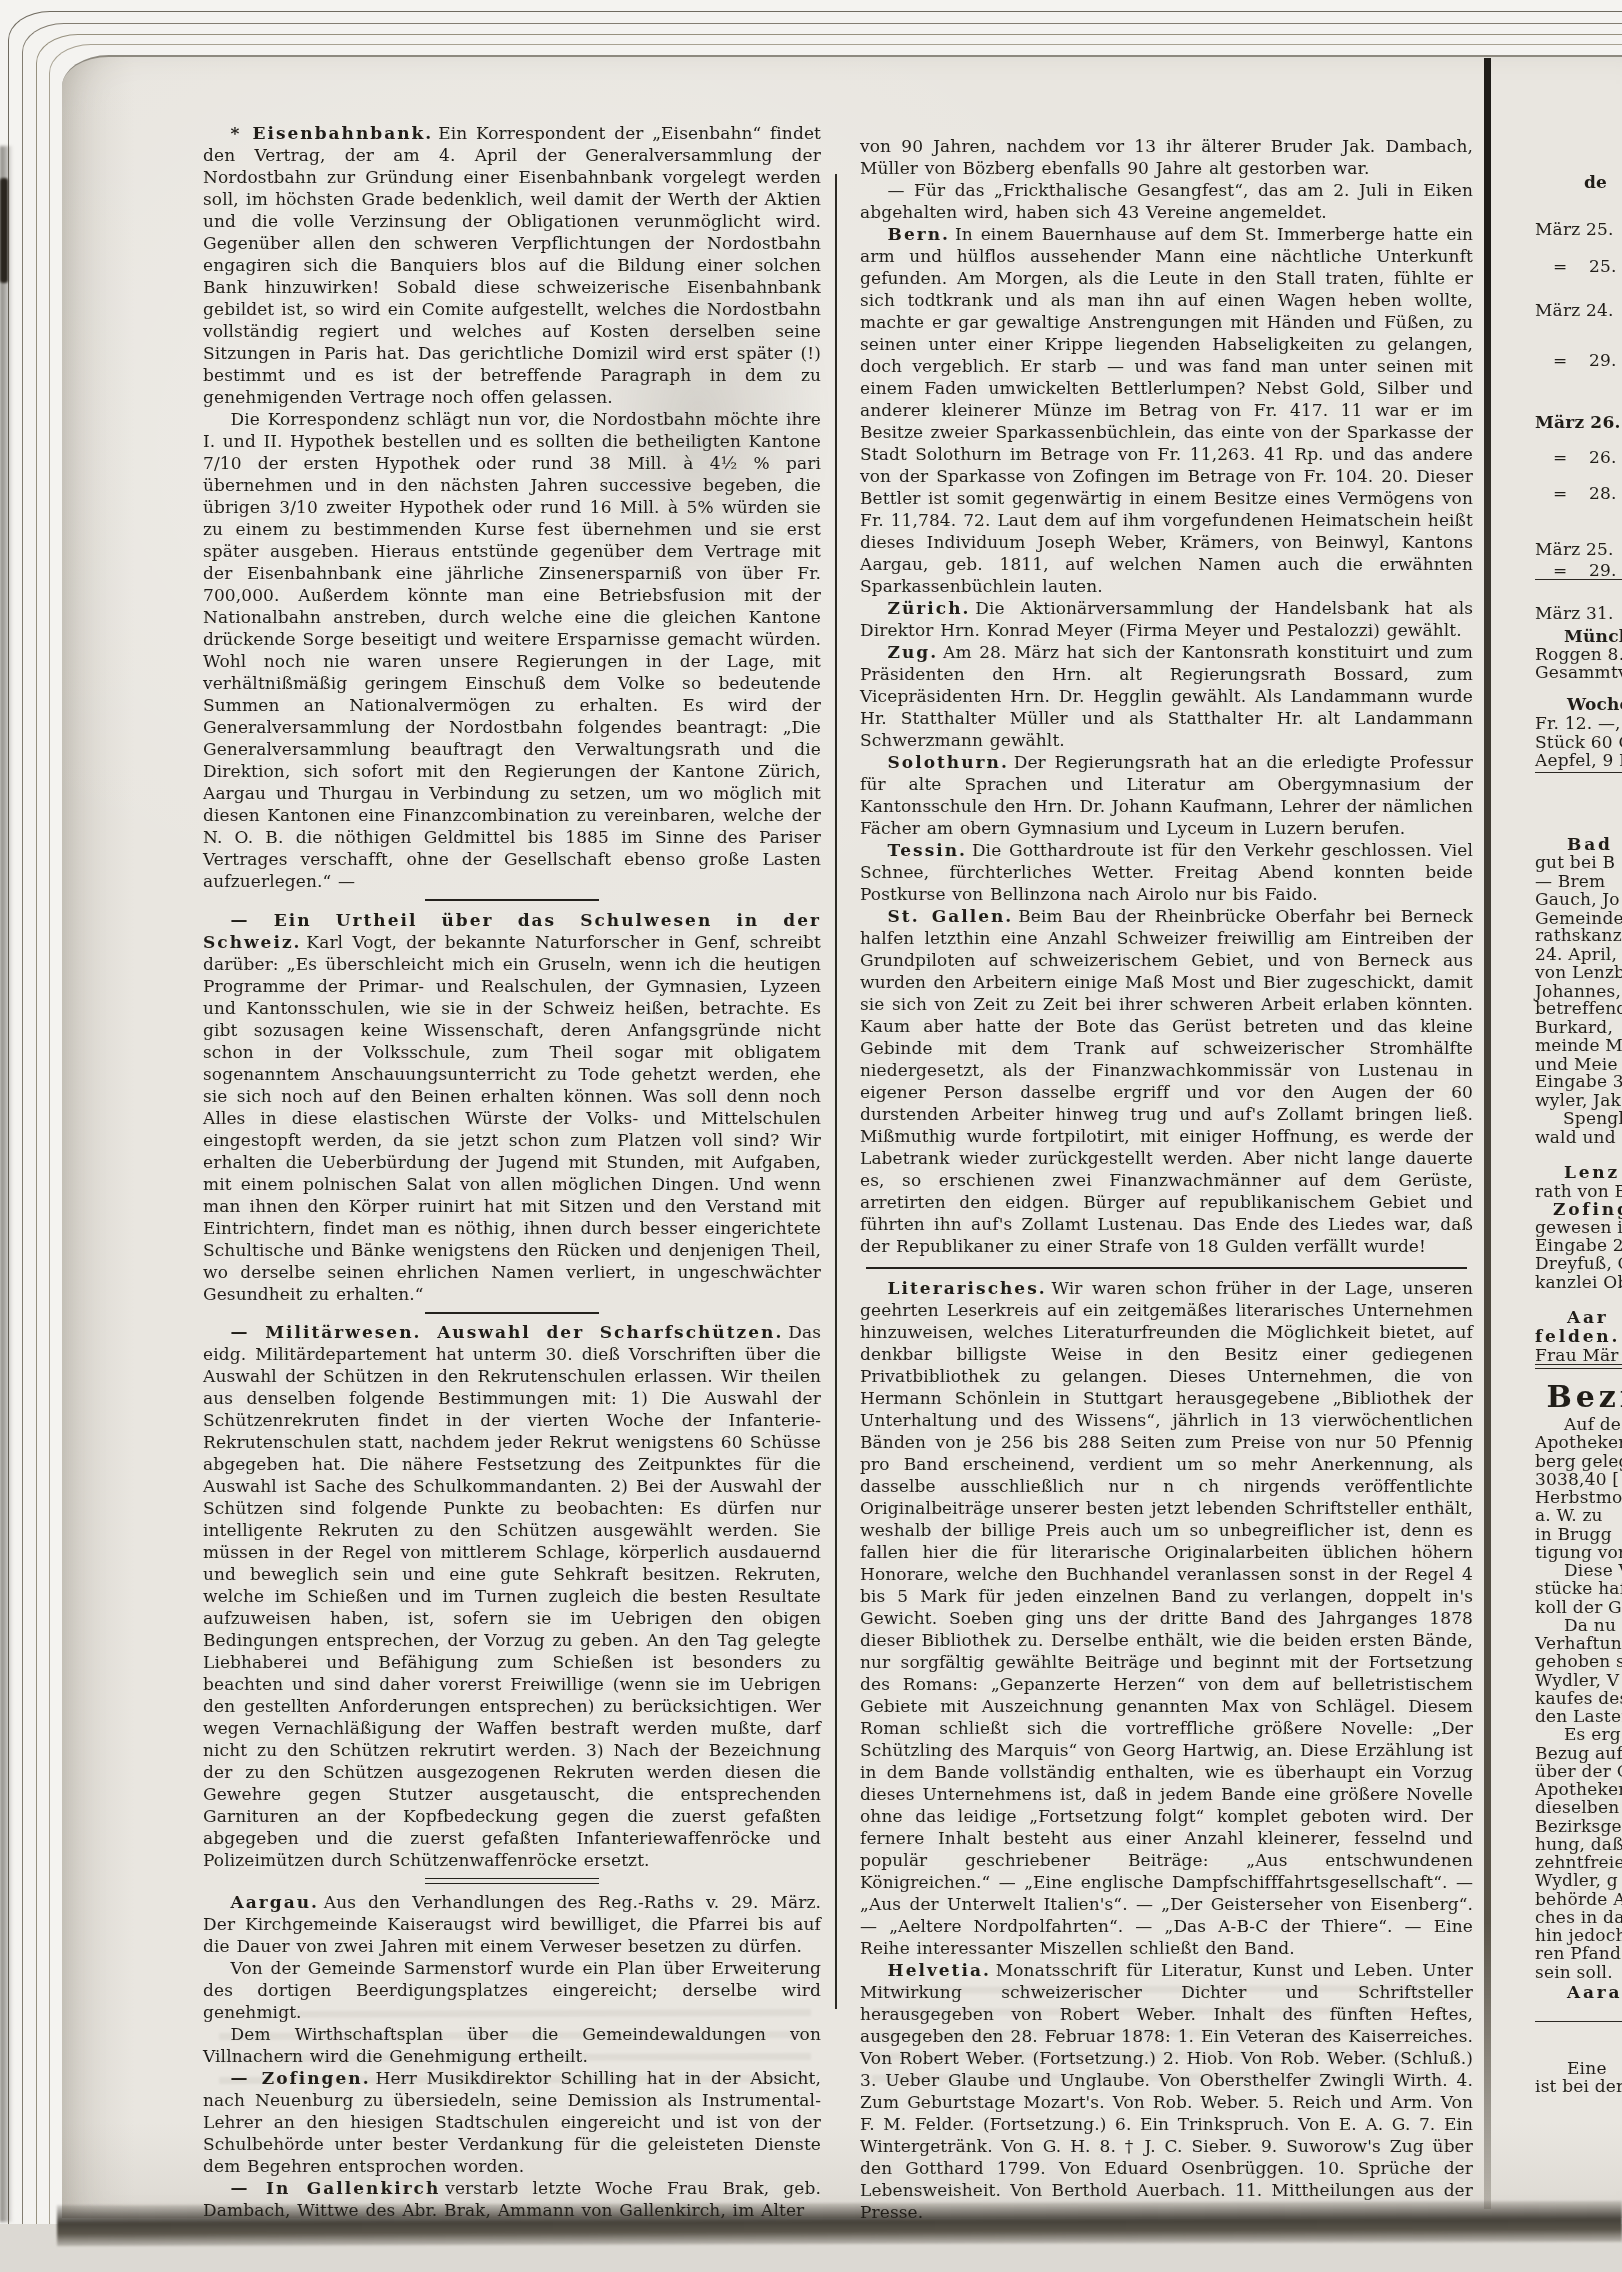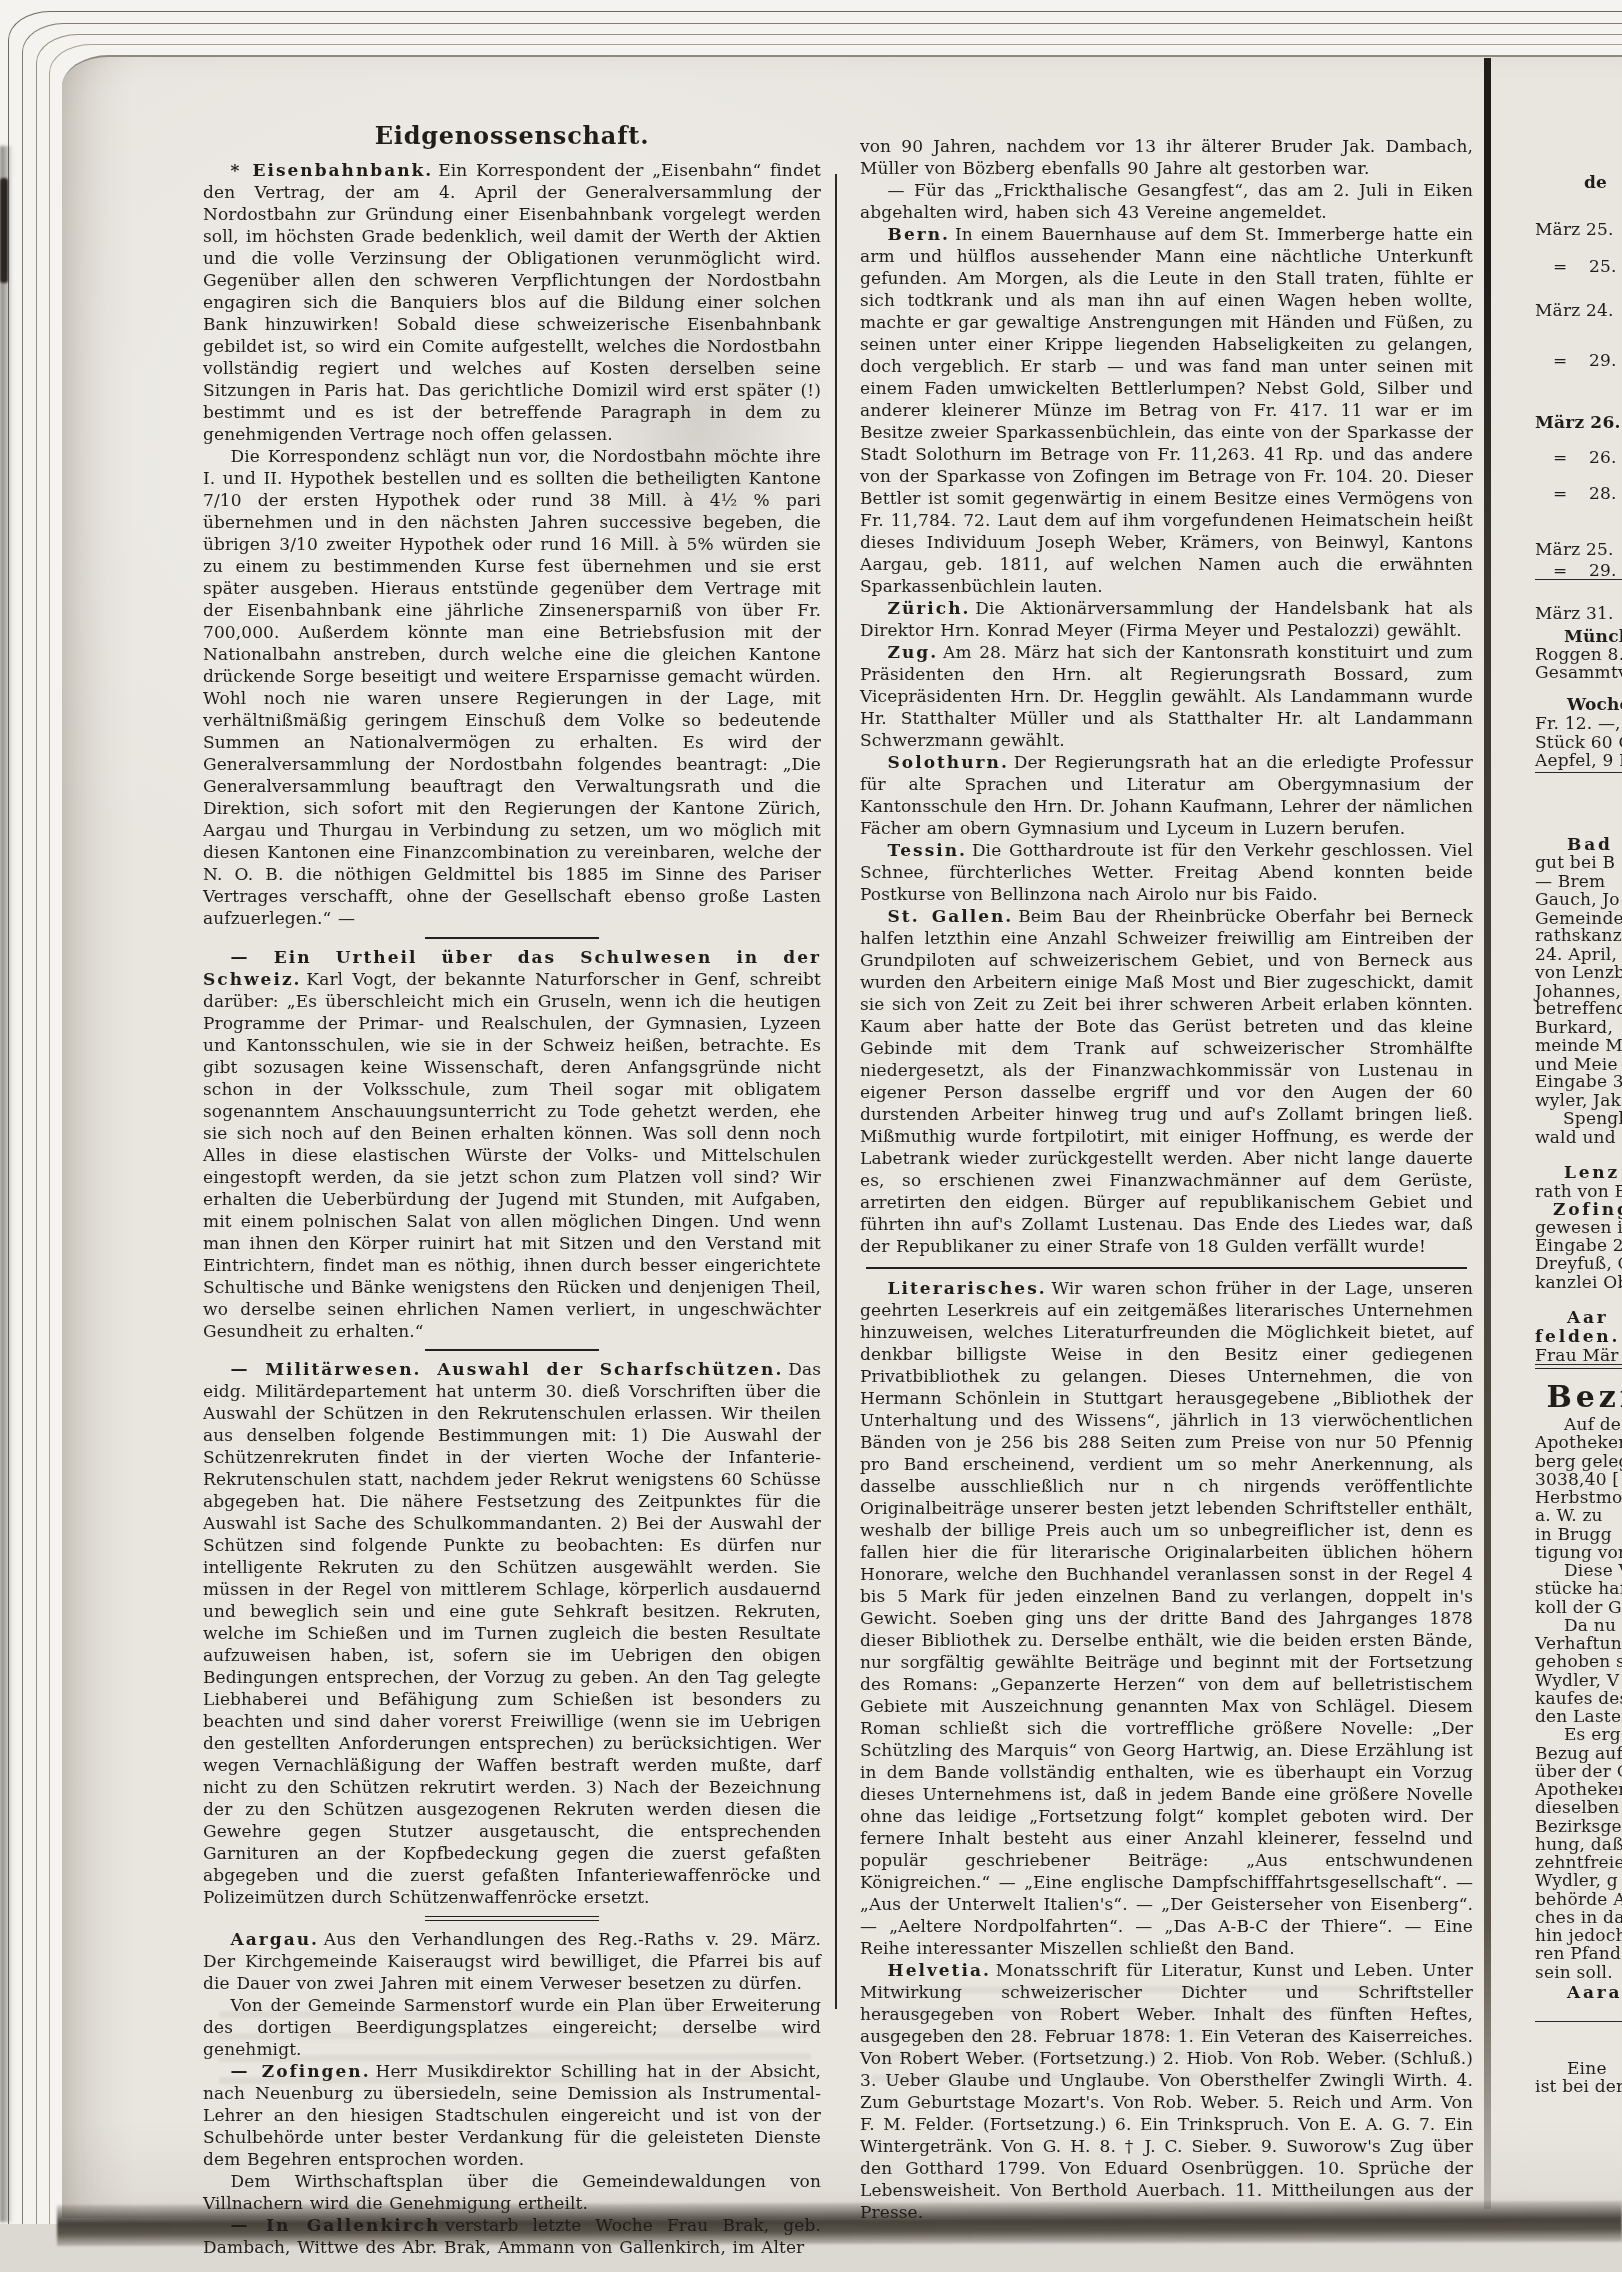--- a/index.html
+++ b/index.html
@@ -109,7 +109,6 @@
 <div class="ghost" style="left:872px;top:1979px;width:568px;height:114px;"></div>
 
 <div class="col col-left">
-  <h1 class="section-header">Eidgenossenschaft.</h1>
   <div>
       <p><span class="lead">* Eisenbahnbank.</span>Ein Korrespondent der „Eisenbahn“ findet den Vertrag, der am 4. April der Generalversammlung der Nordostbahn zur Gründung einer Eisenbahnbank vorgelegt werden soll, im höchsten Grade bedenklich, weil damit der Werth der Aktien und die volle Verzinsung der Obligationen verunmöglicht wird. Gegenüber allen den schweren Verpflichtungen der Nordostbahn engagiren sich die Banquiers blos auf die Bildung einer solchen Bank hinzuwirken! Sobald diese schweizerische Eisenbahnbank gebildet ist, so wird ein Comite aufgestellt, welches die Nordostbahn vollständig regiert und welches auf Kosten derselben seine Sitzungen in Paris hat. Das gerichtliche Domizil wird erst später (!) bestimmt und es ist der betreffende Paragraph in dem zu genehmigenden Vertrage noch offen gelassen.</p>
       <p>Die Korrespondenz schlägt nun vor, die Nordostbahn möchte ihre I. und II. Hypothek bestellen und es sollten die betheiligten Kantone 7/10 der ersten Hypothek oder rund 38 Mill. à 4½ % pari übernehmen und in den nächsten Jahren successive begeben, die übrigen 3/10 zweiter Hypothek oder rund 16 Mill. à 5% würden sie zu einem zu bestimmenden Kurse fest übernehmen und sie erst später ausgeben. Hieraus entstünde gegenüber dem Vertrage mit der Eisenbahnbank eine jährliche Zinsenersparniß von über Fr. 700,000. Außerdem könnte man eine Betriebsfusion mit der Nationalbahn anstreben, durch welche eine die gleichen Kantone drückende Sorge beseitigt und weitere Ersparnisse gemacht würden. Wohl noch nie waren unsere Regierungen in der Lage, mit verhältnißmäßig geringem Einschuß dem Volke so bedeutende Summen an Nationalvermögen zu erhalten. Es wird der Generalversammlung der Nordostbahn folgendes beantragt: „Die Generalversammlung beauftragt den Verwaltungsrath und die Direktion, sich sofort mit den Regierungen der Kantone Zürich, Aargau und Thurgau in Verbindung zu setzen, um wo möglich mit diesen Kantonen eine Finanzcombination zu vereinbaren, welche der N. O. B. die nöthigen Geldmittel bis 1885 im Sinne des Pariser Vertrages verschafft, ohne der Gesellschaft ebenso große Lasten aufzuerlegen.“ —</p>

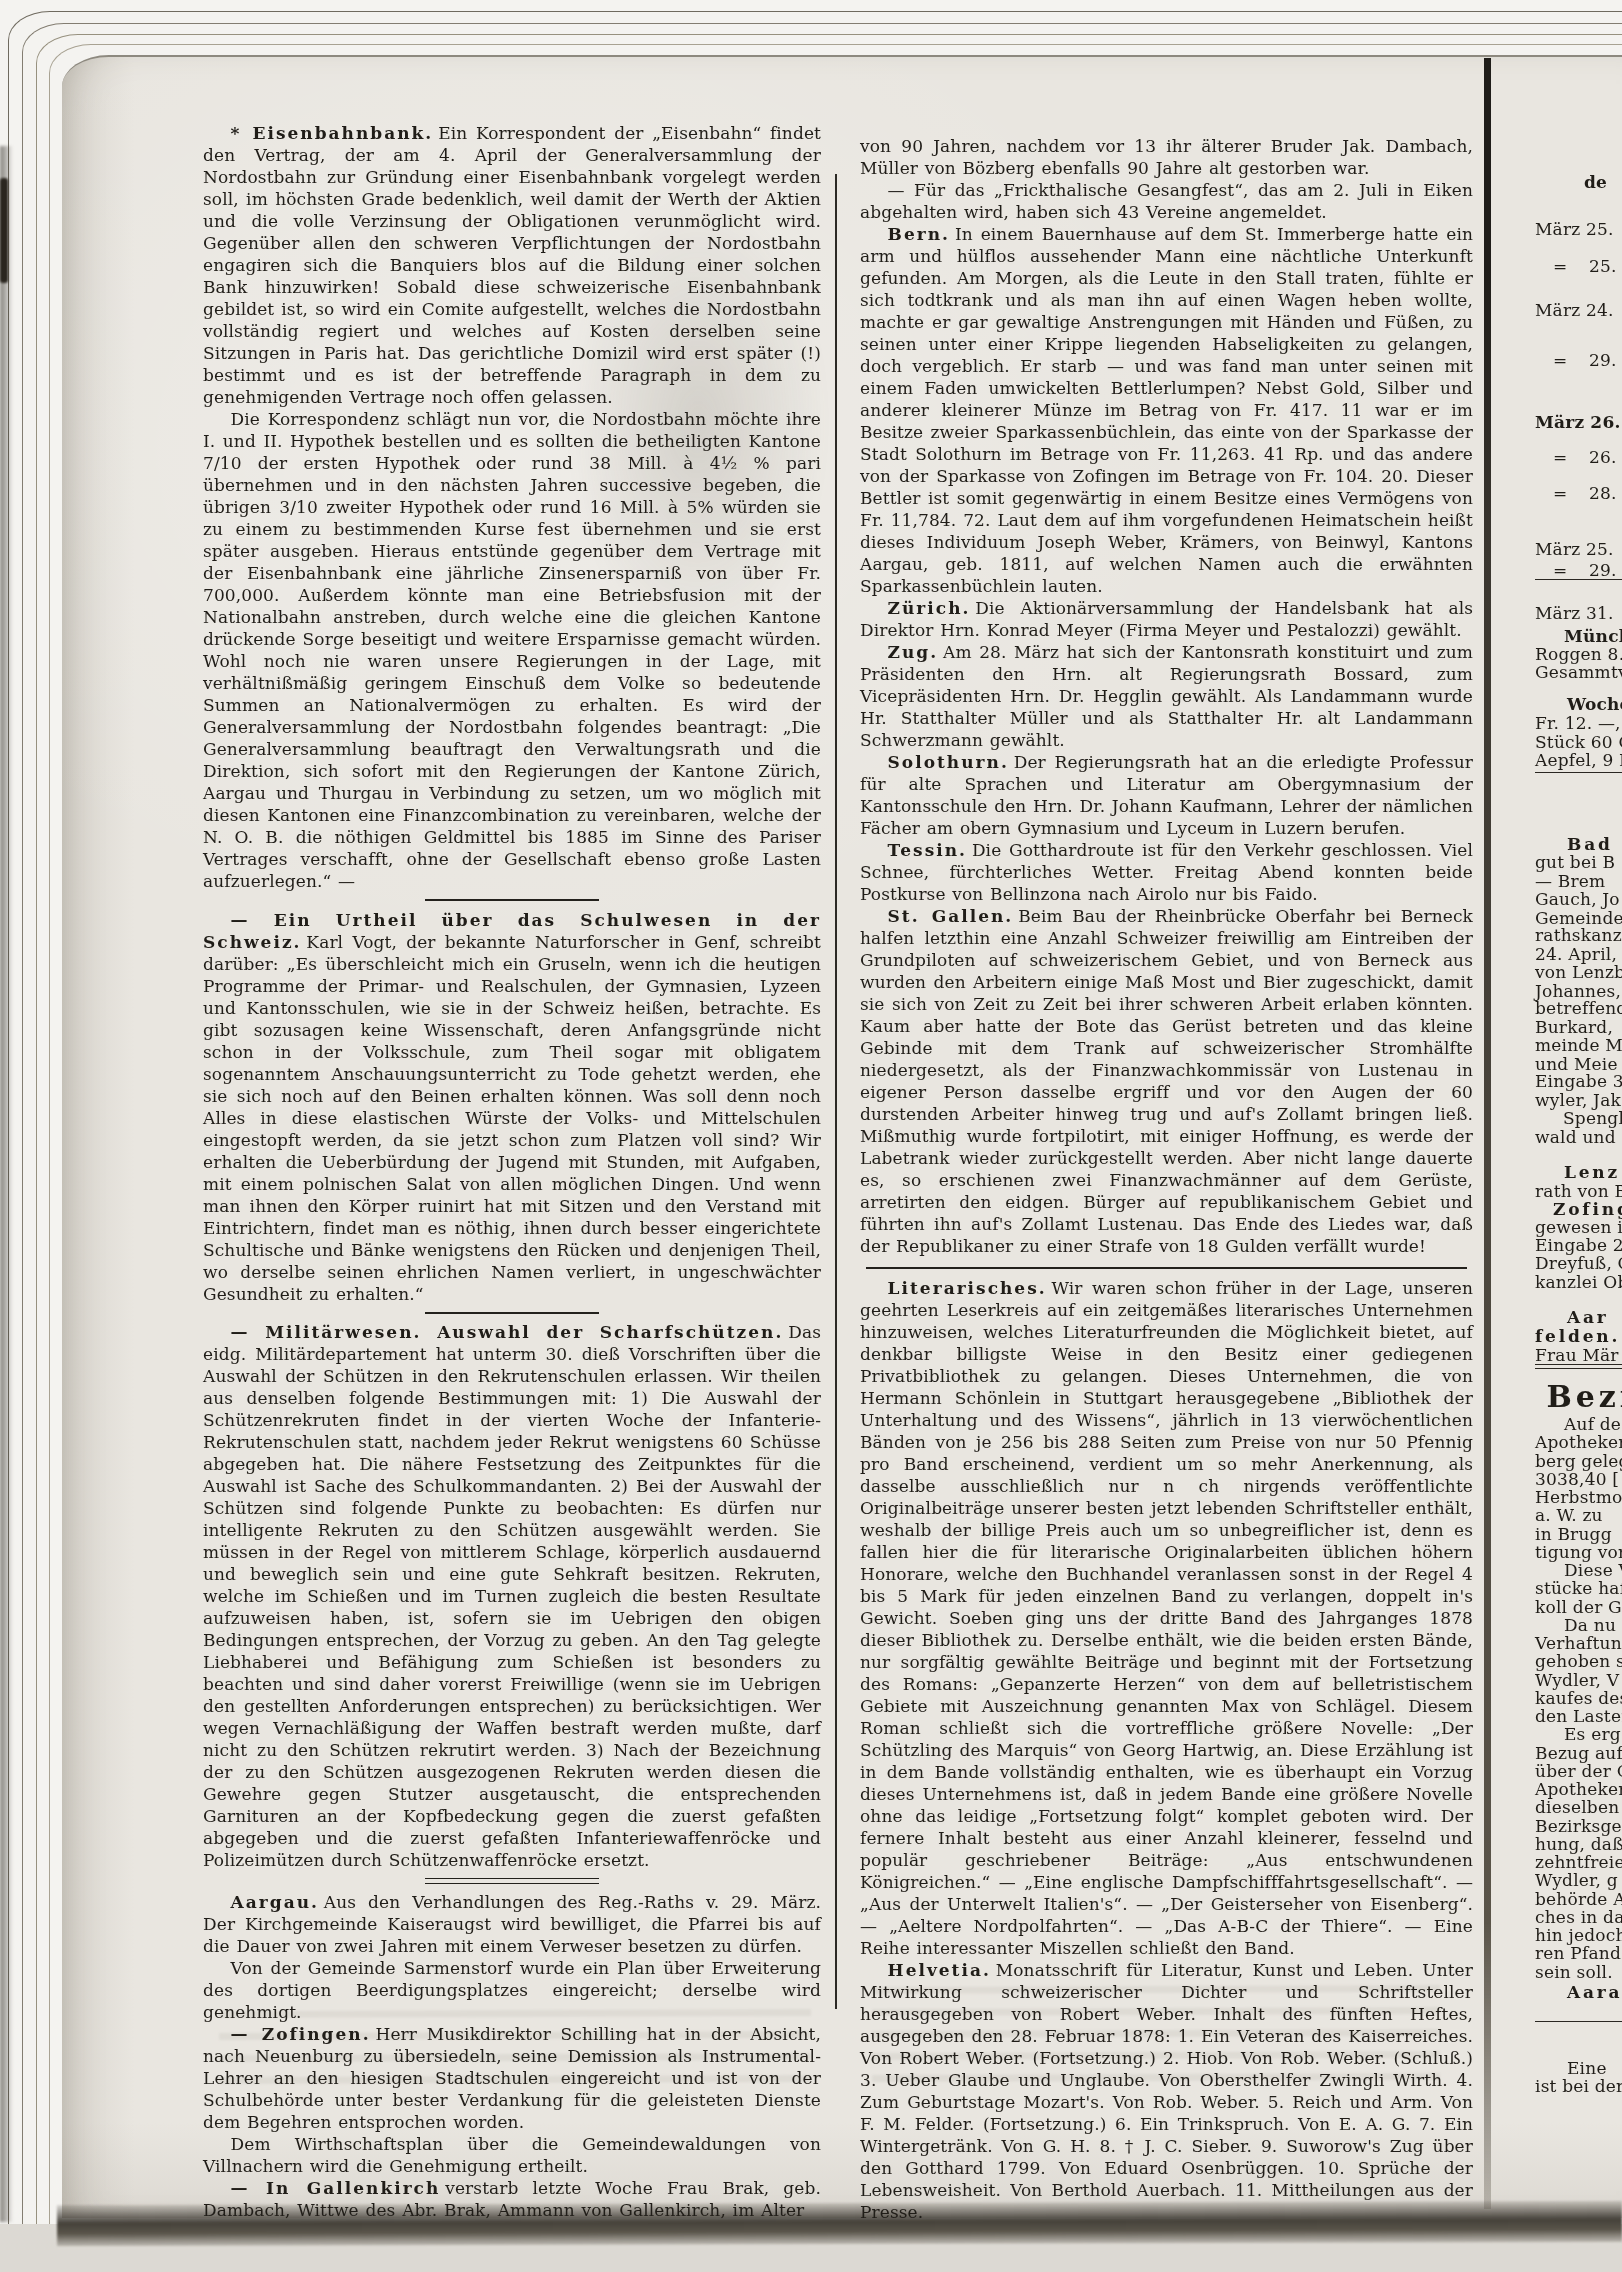--- a/index.html
+++ b/index.html
@@ -119,8 +119,8 @@
       <div class="hr double"></div>
       <p><span class="lead">Aargau.</span>Aus den Verhandlungen des Reg.-Raths v. 29. März. Der Kirchgemeinde Kaiseraugst wird bewilliget, die Pfarrei bis auf die Dauer von zwei Jahren mit einem Verweser besetzen zu dürfen.</p>
       <p>Von der Gemeinde Sarmenstorf wurde ein Plan über Erweiterung des dortigen Beerdigungsplatzes eingereicht; derselbe wird genehmigt.</p>
+      <p>Dem Wirthschaftsplan über die Gemeindewaldungen von Villnachern wird die Genehmigung ertheilt.</p>
       <p><span class="lead">— Zofingen.</span>Herr Musikdirektor Schilling hat in der Absicht, nach Neuenburg zu übersiedeln, seine Demission als Instrumental-Lehrer an den hiesigen Stadtschulen eingereicht und ist von der Schulbehörde unter bester Verdankung für die geleisteten Dienste dem Begehren entsprochen worden.</p>
-      <p>Dem Wirthschaftsplan über die Gemeindewaldungen von Villnachern wird die Genehmigung ertheilt.</p>
       <p><span class="lead">— In Gallenkirch</span>verstarb letzte Woche Frau Brak, geb. Dambach, Wittwe des Abr. Brak, Ammann von Gallenkirch, im Alter</p>
     </div>
 </div>

